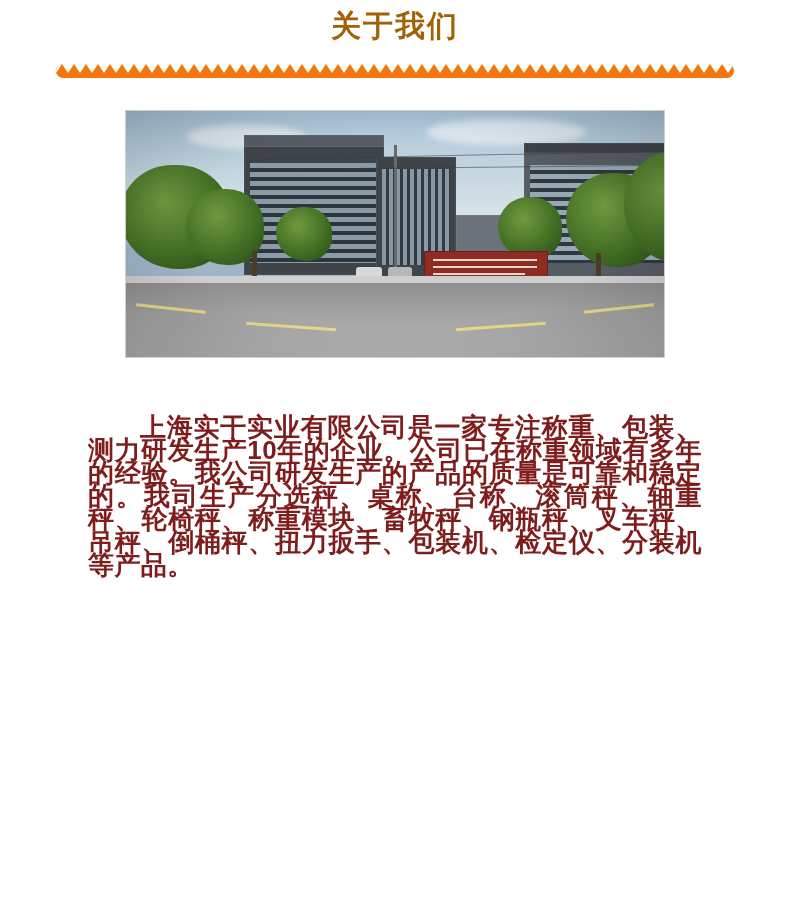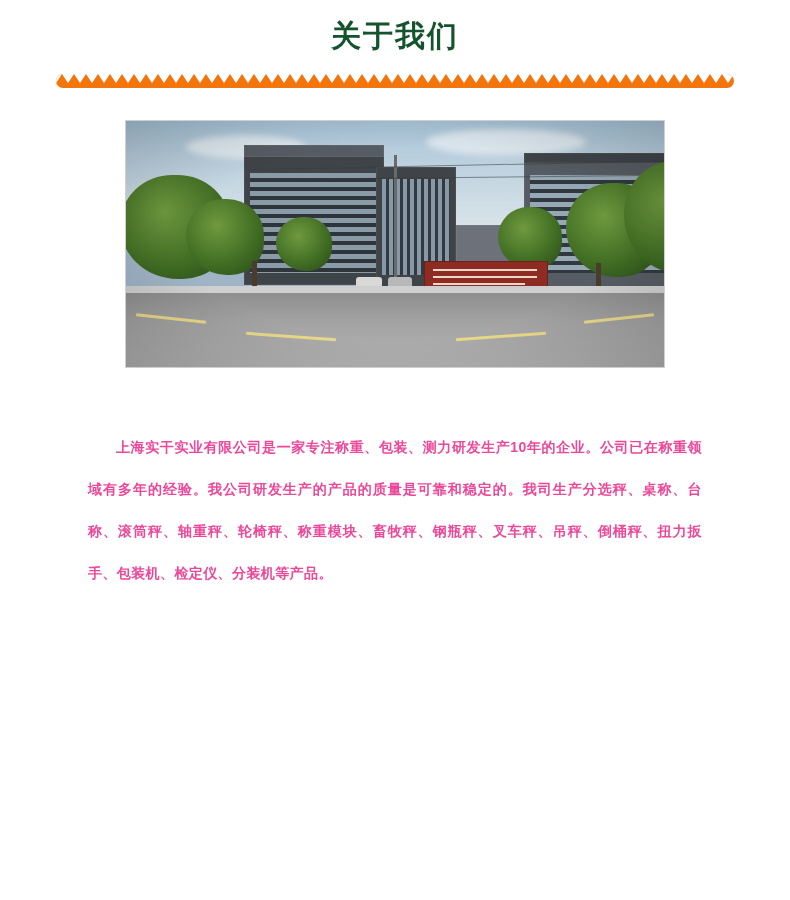--- a/index.html
+++ b/index.html
@@ -25,8 +25,8 @@
     font-size: 30px;
     font-weight: bold;
     letter-spacing: 2px;
-    color: #14532d;
-    padding-top: 18px;
+    color: #a16207;
+    padding-top: 8px;
     line-height: 1.2;
   }
   .divider-wrap {

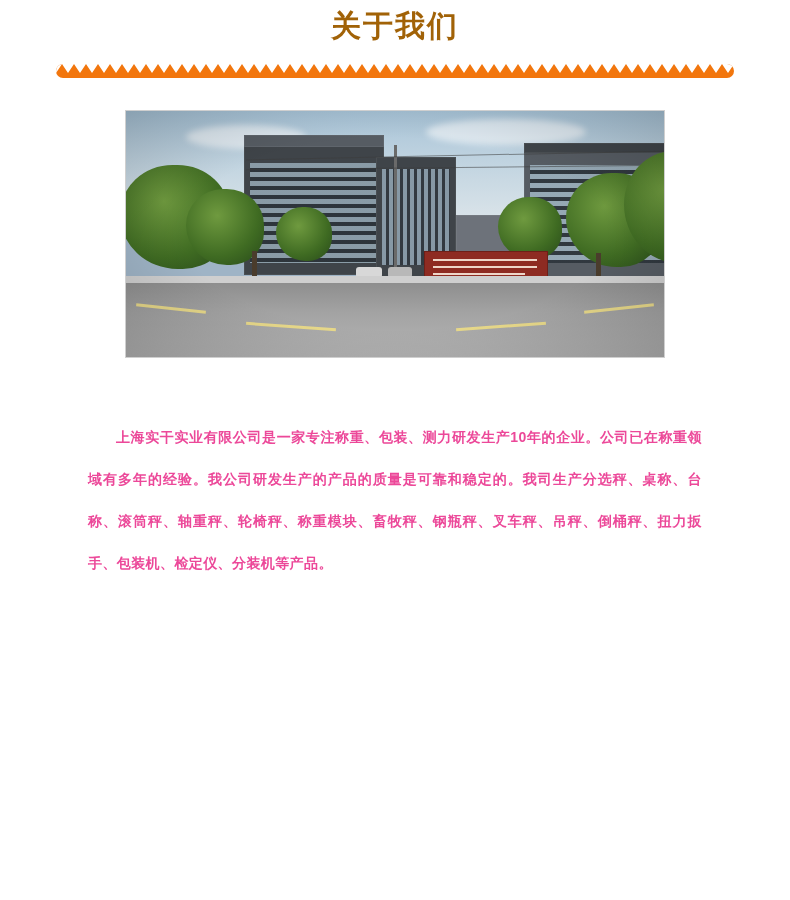--- a/index.html
+++ b/index.html
@@ -172,10 +172,10 @@
     margin-top: 58px;
   }
   .para {
-    font-size: 14px;
-    line-height: 42px;
+    font-size: 26px;
+    line-height: 23px;
     letter-spacing: 0.4px;
-    color: #ec4899;
+    color: #7f1d1d;
     font-weight: bold;
     text-indent: 2em;
     text-align: justify;

